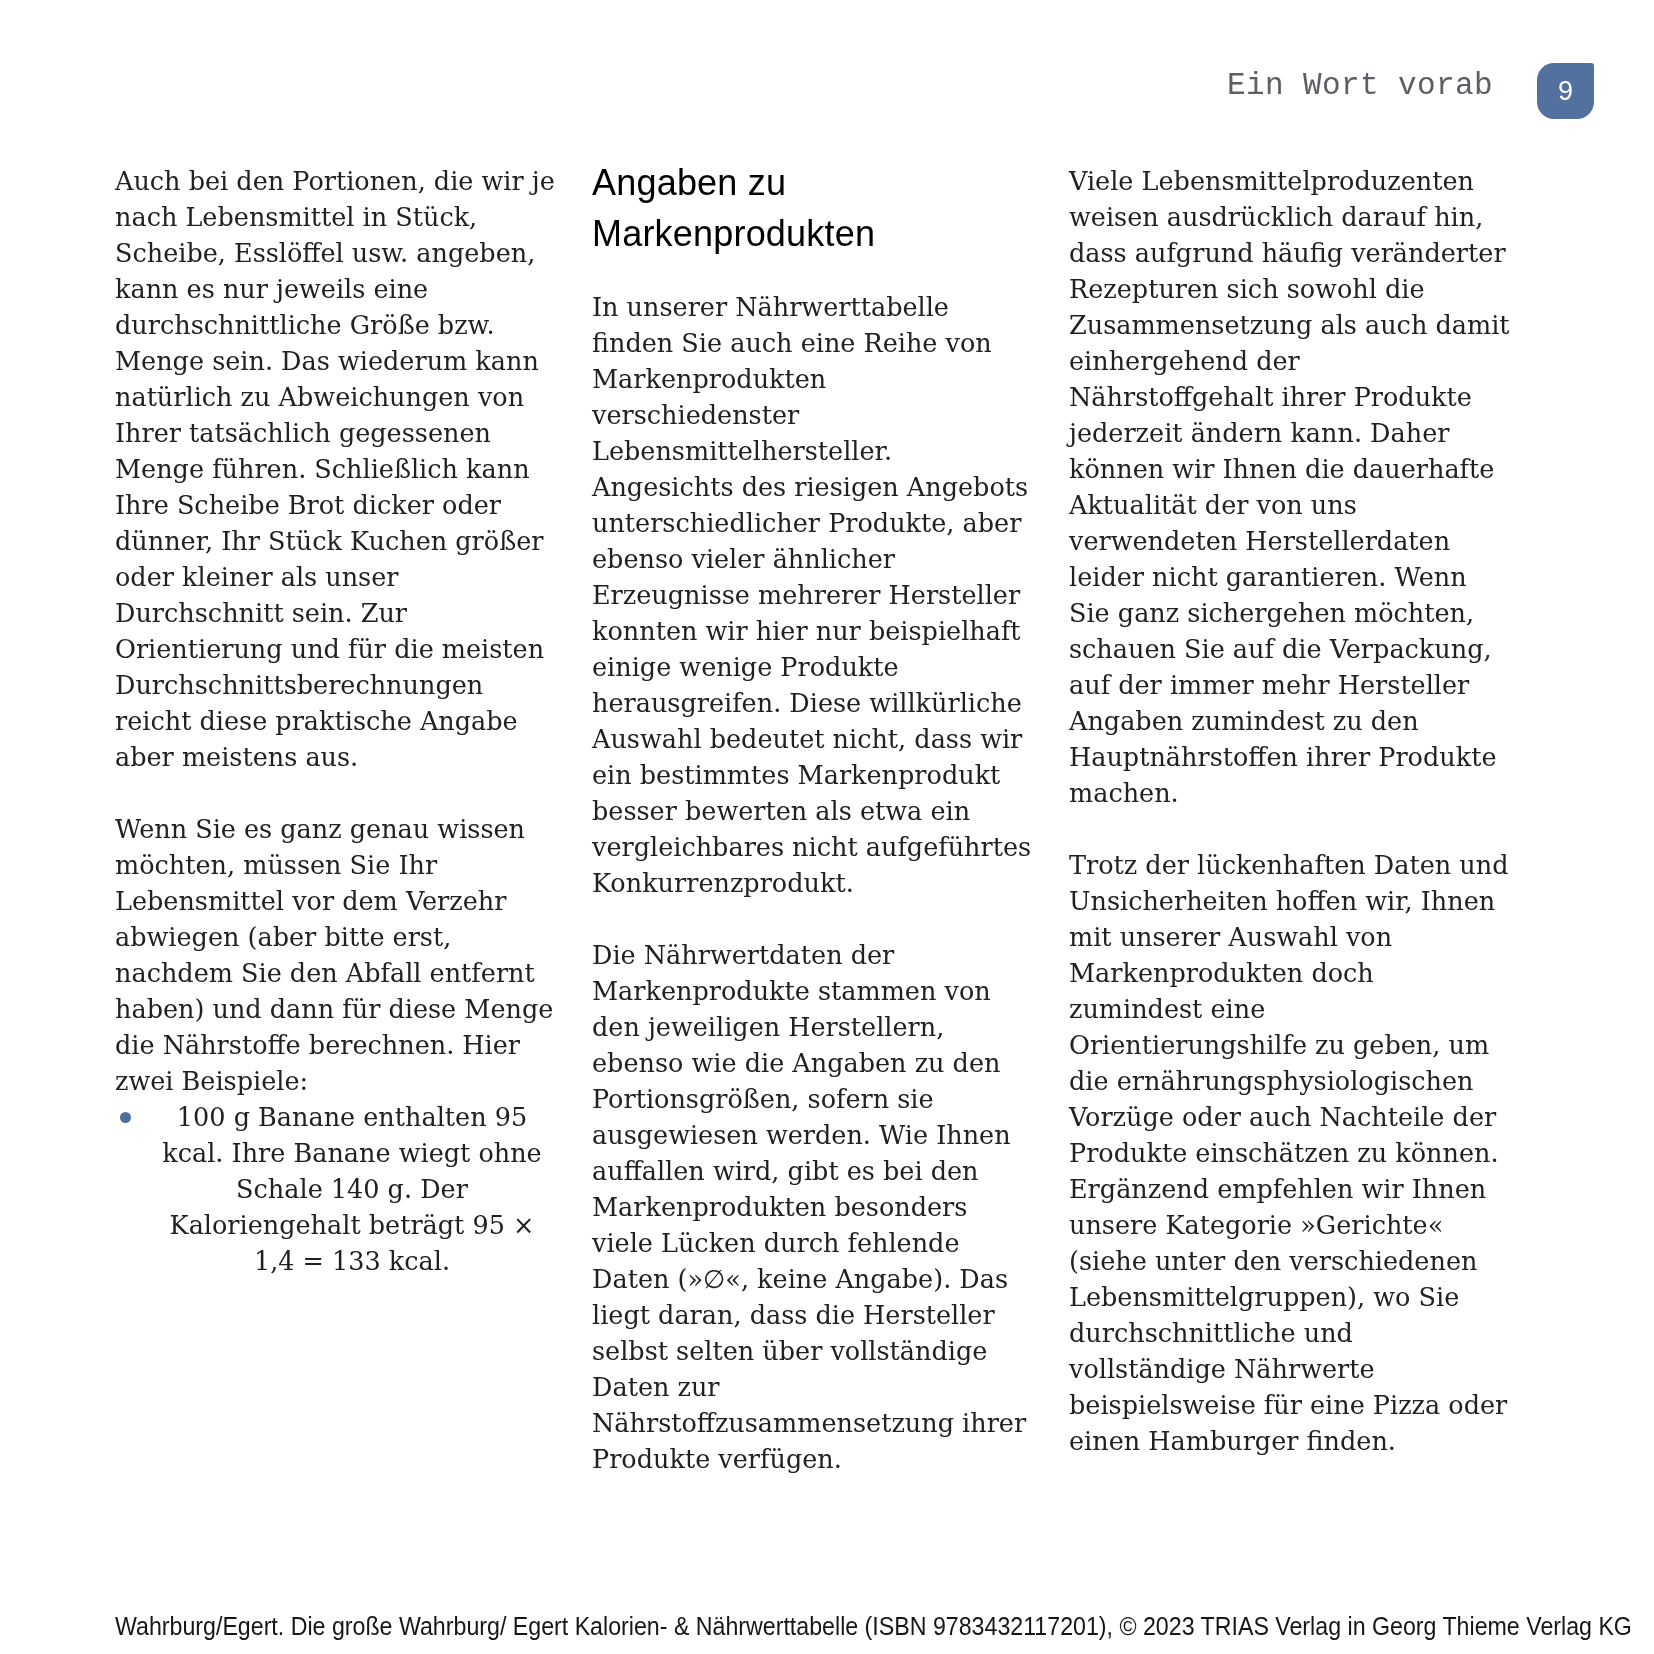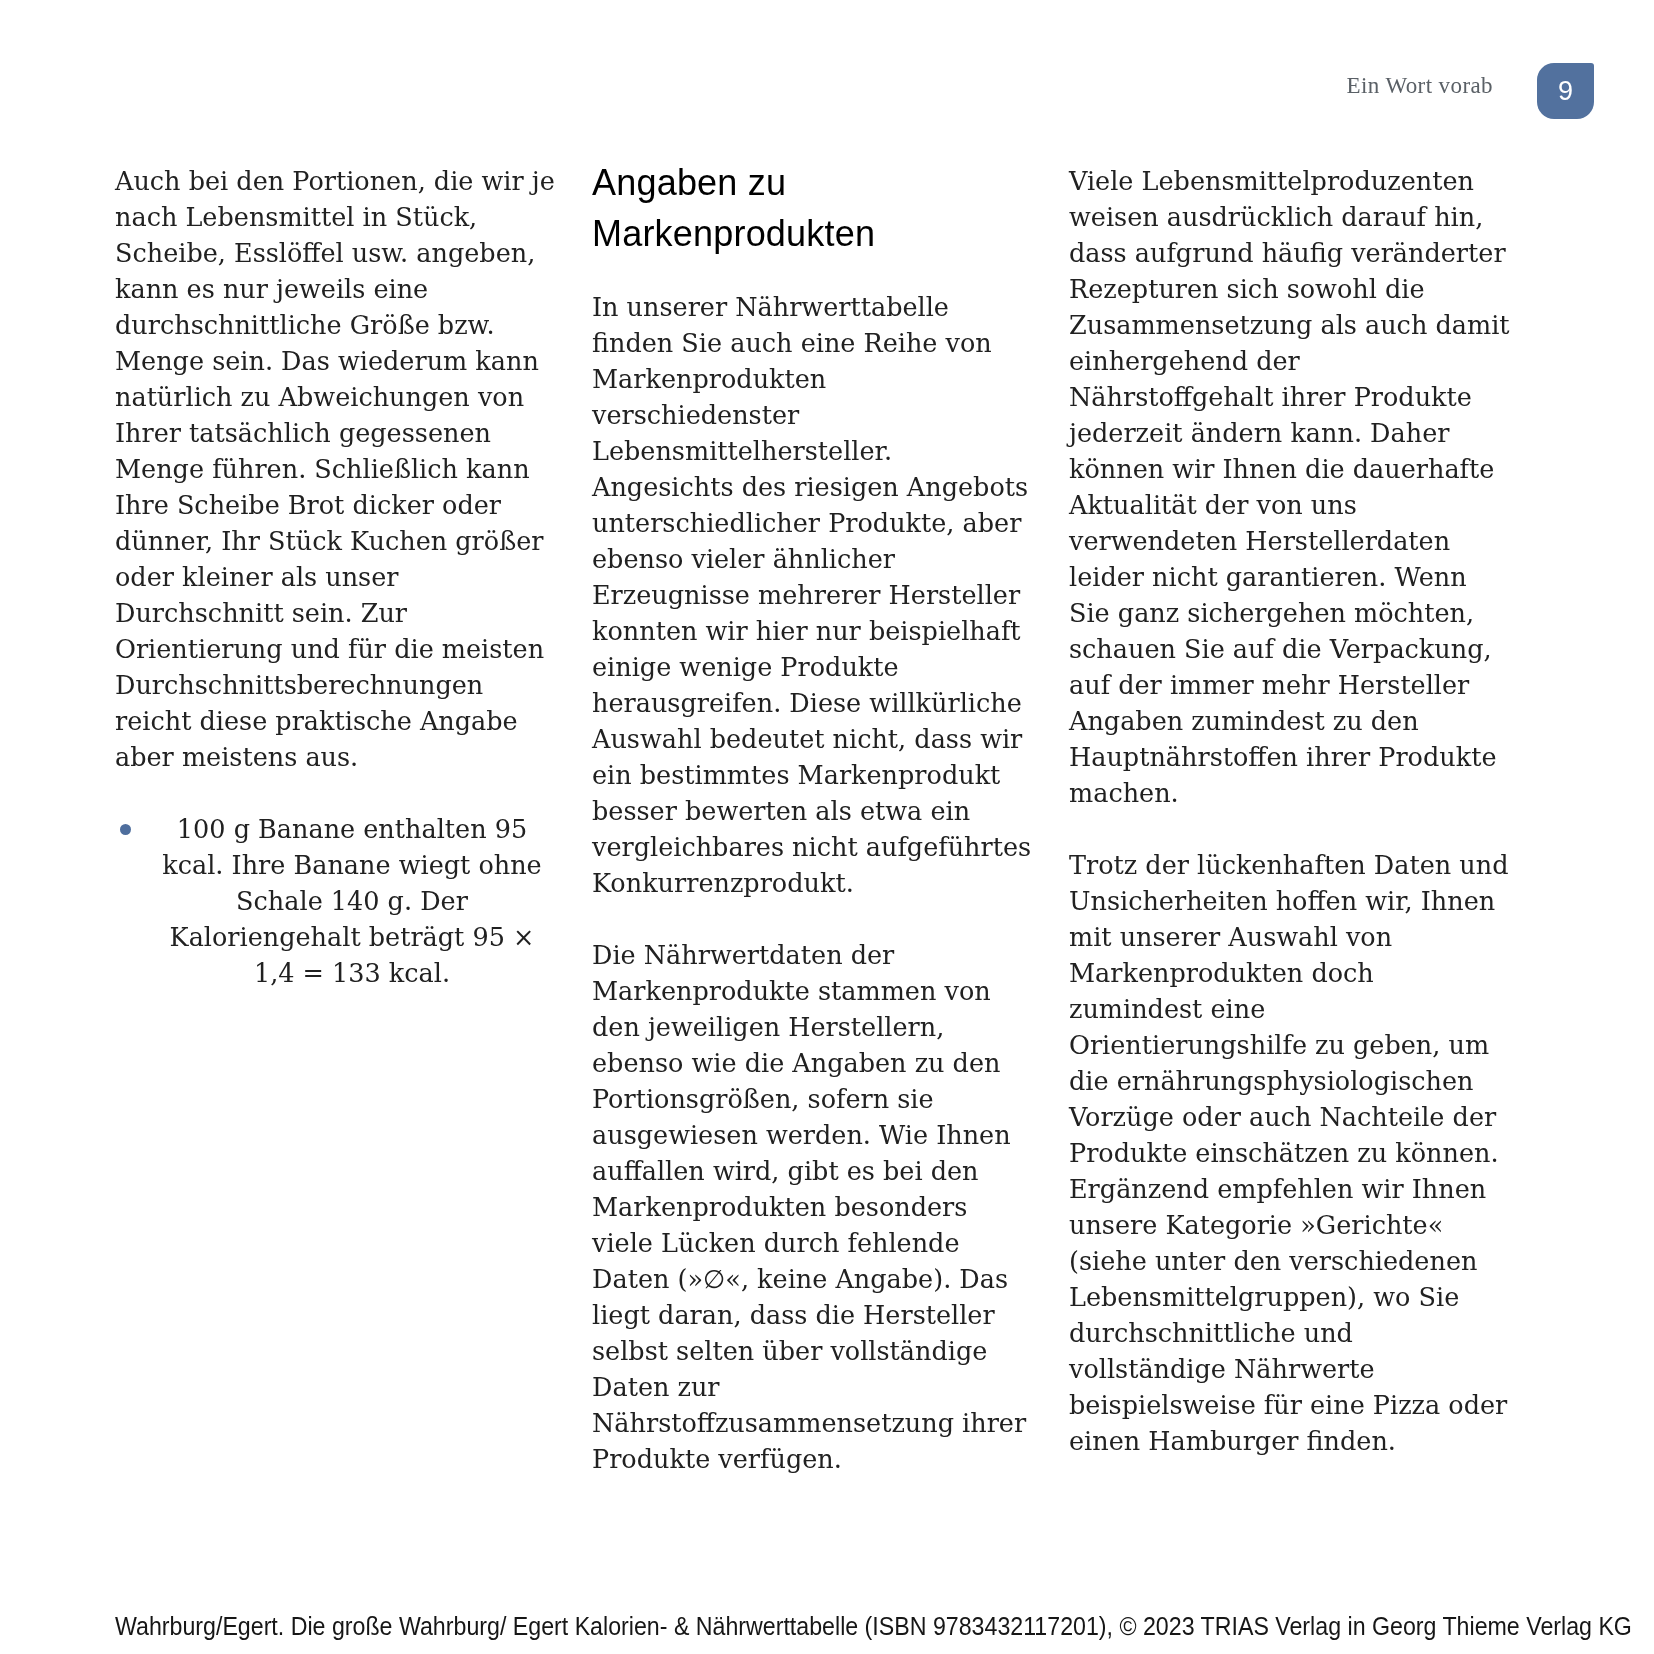--- a/index.html
+++ b/index.html
@@ -19,8 +19,8 @@
   .header-title {
     position: absolute;
     top: 71px; right: 161px;
-    font-family: Liberation Serif, serif;
-    font-size: 23px; line-height: 30px;
+    font-family: Liberation Mono, monospace;
+    font-size: 31px; line-height: 30px;
     color: #5a6066;
     letter-spacing: 0.4px;
   }

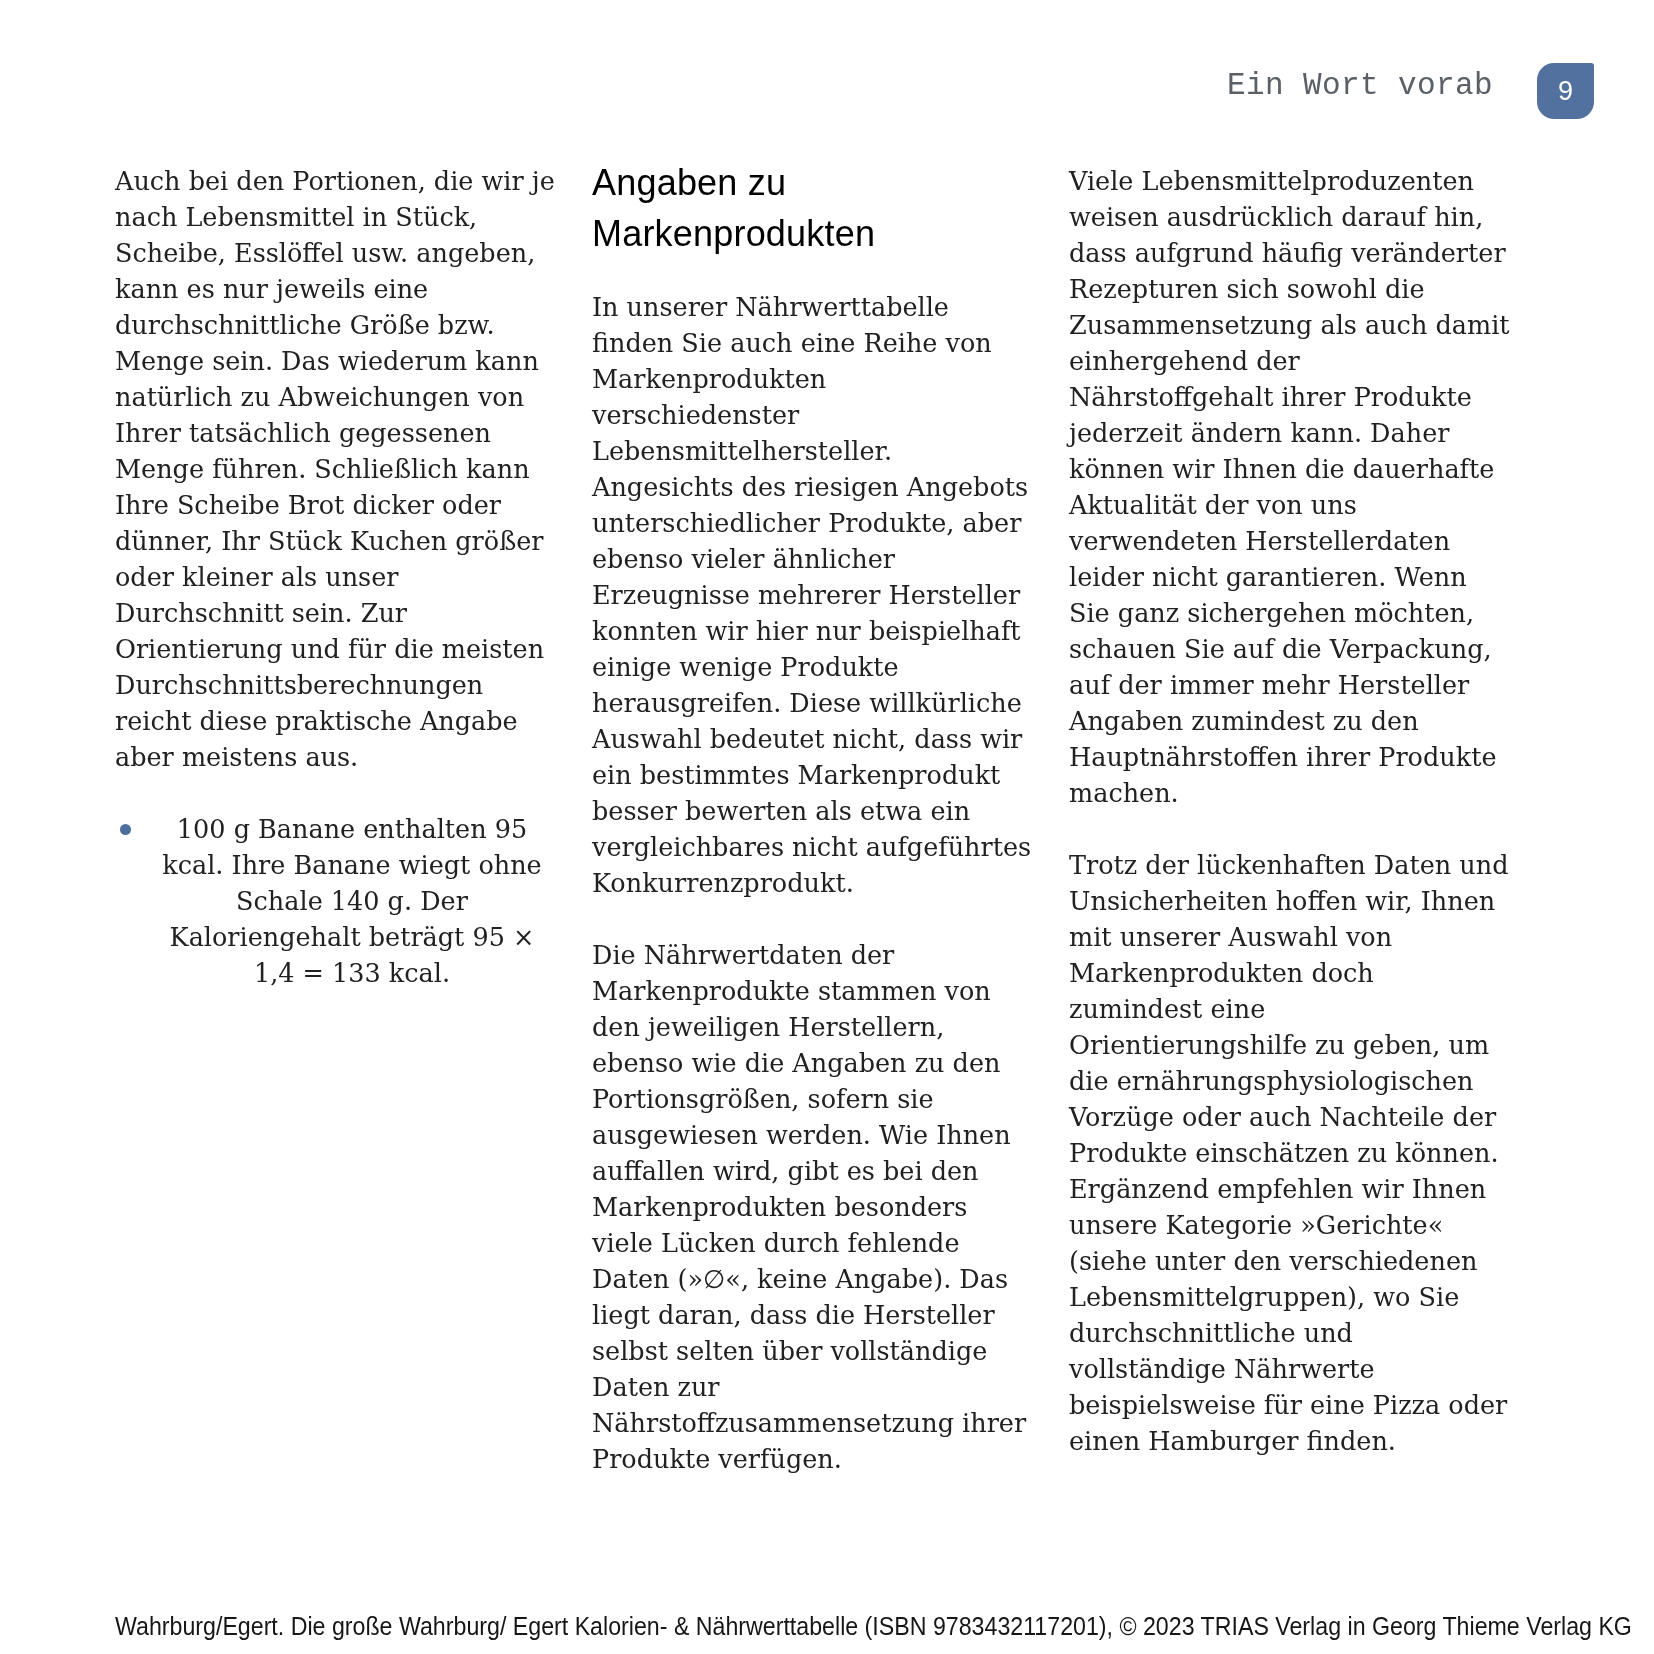--- a/index.html
+++ b/index.html
@@ -105,6 +105,7 @@
 
     <div class="col">
       <p>Auch bei den Portionen, die wir je nach Lebensmittel in Stück, Scheibe, Esslöffel usw. angeben, kann es nur jeweils eine durchschnittliche Größe bzw. Menge sein. Das wiederum kann natürlich zu Abweichungen von Ihrer tatsächlich gegessenen Menge führen. Schließlich kann Ihre Scheibe Brot dicker oder dünner, Ihr Stück Kuchen größer oder kleiner als unser Durchschnitt sein. Zur Orientierung und für die meisten Durchschnittsberechnungen reicht diese praktische Angabe aber meistens aus.</p>
+      <p class="no-gap">Wenn Sie es ganz genau wissen möchten, müssen Sie Ihr Lebensmittel vor dem Verzehr abwiegen (aber bitte erst, nachdem Sie den Abfall entfernt haben) und dann für diese Menge die Nährstoffe berechnen. Hier zwei Beispiele:</p>
       <ul class="bullet-list">
         <li>
           <span class="bullet-dot"></span>

